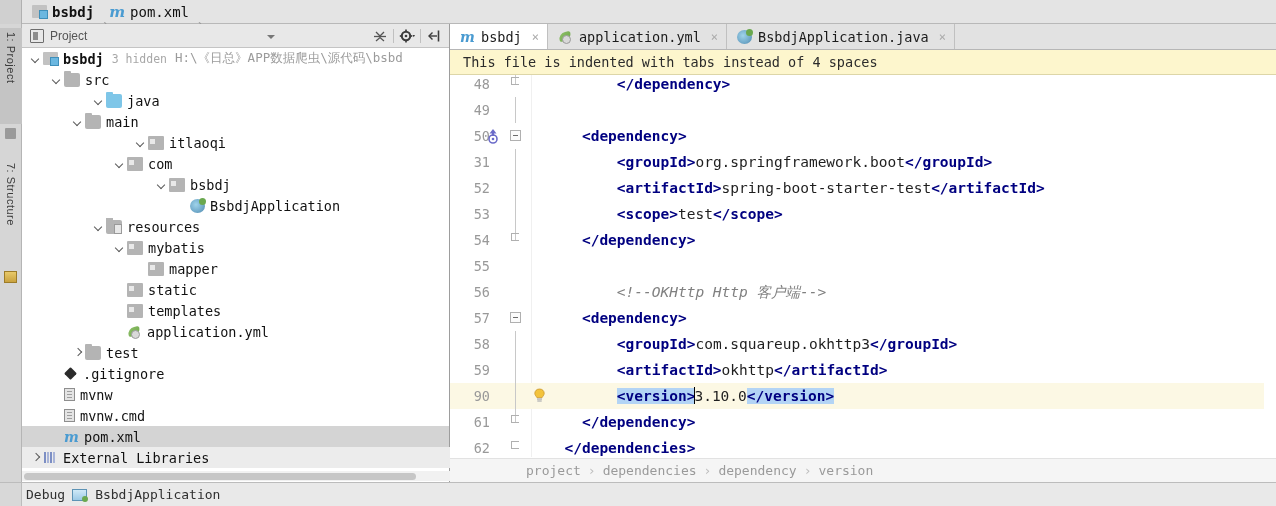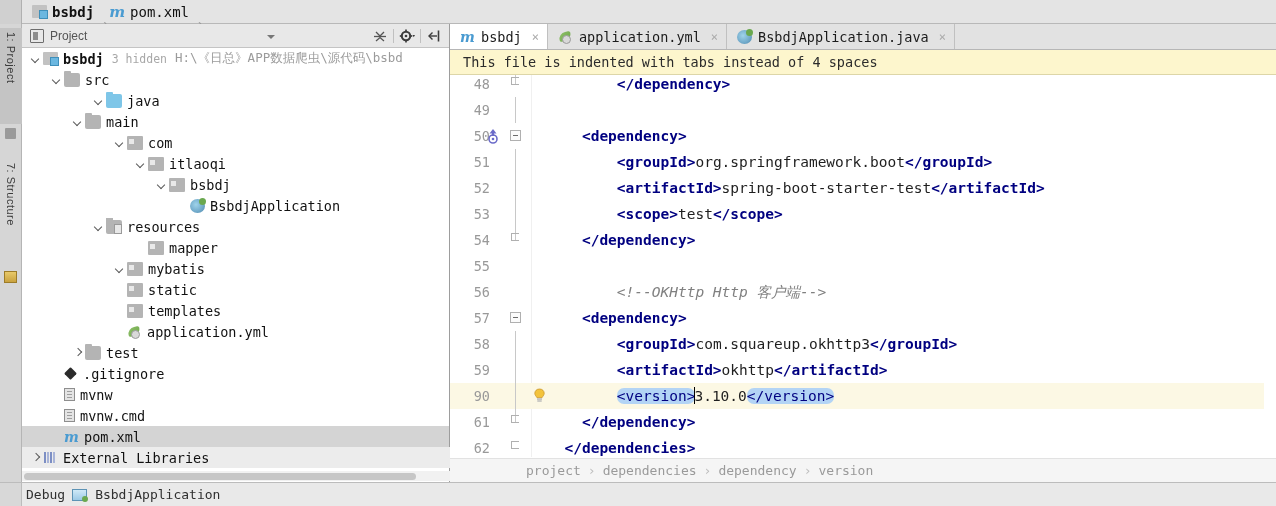--- a/index.html
+++ b/index.html
@@ -407,16 +407,16 @@
           <span class="tlabel">main</span>
         </div>
         <div class="trow">
+          <span style="display:inline-block;width:113px;flex:0 0 auto"></span>
+          <span class="arrow down"></span>
+          <span class="ficon folder-pkg"></span>
+          <span class="tlabel">itlaoqi</span>
+        </div>
+        <div class="trow">
           <span style="display:inline-block;width:92px;flex:0 0 auto"></span>
           <span class="arrow down"></span>
           <span class="ficon folder-pkg"></span>
           <span class="tlabel">com</span>
-        </div>
-        <div class="trow">
-          <span style="display:inline-block;width:113px;flex:0 0 auto"></span>
-          <span class="arrow down"></span>
-          <span class="ficon folder-pkg"></span>
-          <span class="tlabel">itlaoqi</span>
         </div>
         <div class="trow">
           <span style="display:inline-block;width:134px;flex:0 0 auto"></span>

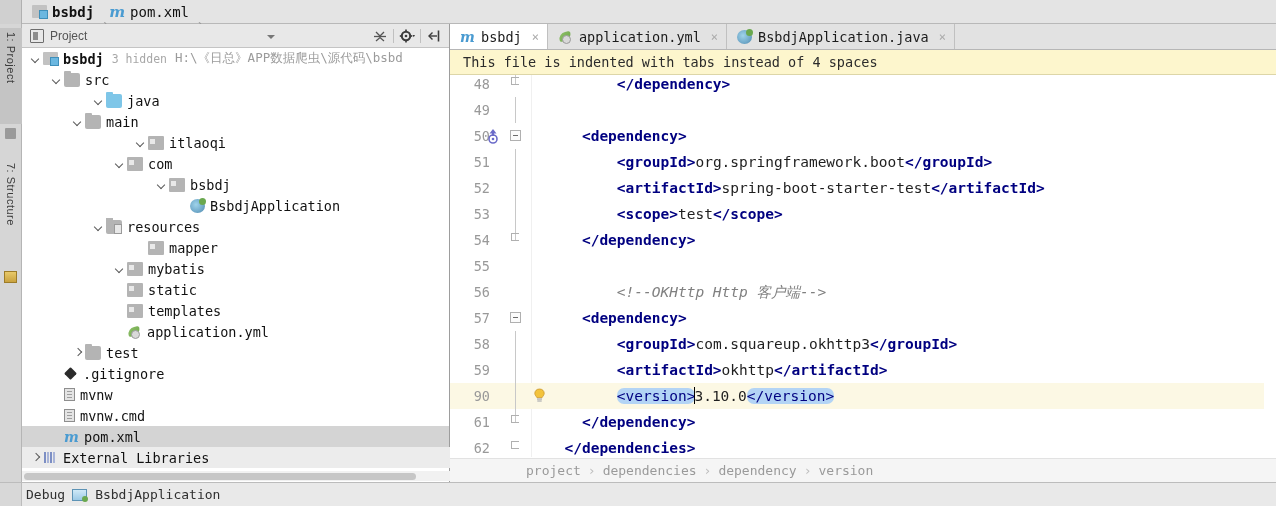--- a/index.html
+++ b/index.html
@@ -559,7 +559,7 @@
               <rect x="7" y="5" width="2" height="3" fill="#6b6bc9"></rect>
             </svg></div>
           <div class="code-line" style="top: 48px;"><span class="txt">    </span><span class="tagn">&lt;dependency&gt;</span></div>
-          <div class="lineno" style="top: 74px;">51</div>
+          <div class="lineno" style="top: 74px;">31</div>
           <div class="fold" style="top: 74px;">
             <span class="stem"></span>
           </div>

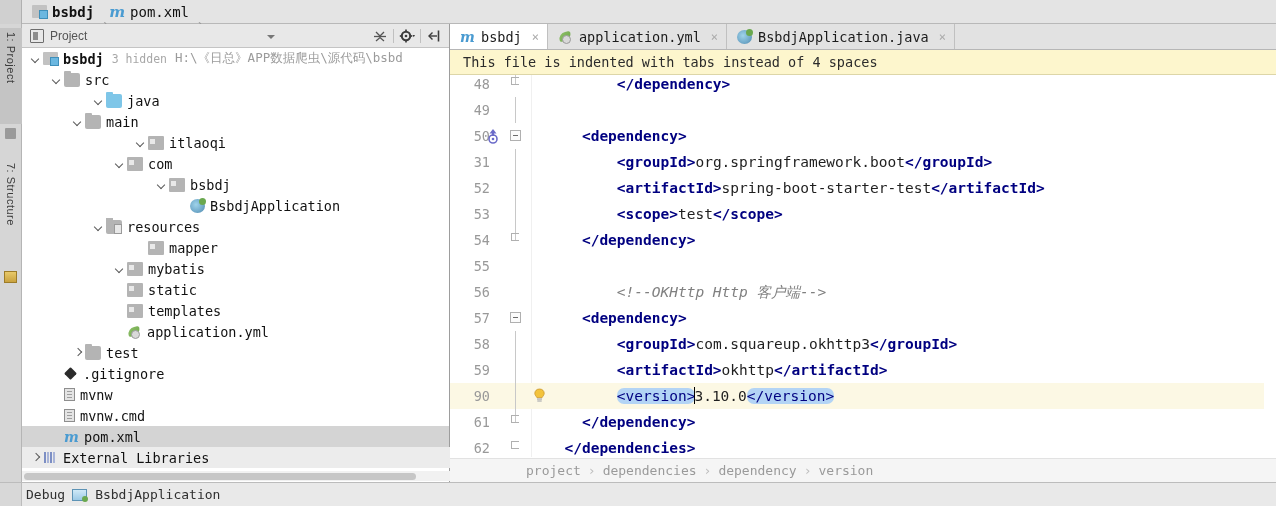--- a/index.html
+++ b/index.html
@@ -437,16 +437,16 @@
           <span class="tlabel">resources</span>
         </div>
         <div class="trow">
+          <span style="display:inline-block;width:92px;flex:0 0 auto"></span>
+          <span class="arrow down"></span>
+          <span class="ficon folder-pkg"></span>
+          <span class="tlabel">mybatis</span>
+        </div>
+        <div class="trow">
           <span style="display:inline-block;width:113px;flex:0 0 auto"></span>
           <span class="arrow"></span>
           <span class="ficon folder-pkg"></span>
           <span class="tlabel">mapper</span>
-        </div>
-        <div class="trow">
-          <span style="display:inline-block;width:92px;flex:0 0 auto"></span>
-          <span class="arrow down"></span>
-          <span class="ficon folder-pkg"></span>
-          <span class="tlabel">mybatis</span>
         </div>
         <div class="trow">
           <span style="display:inline-block;width:92px;flex:0 0 auto"></span>

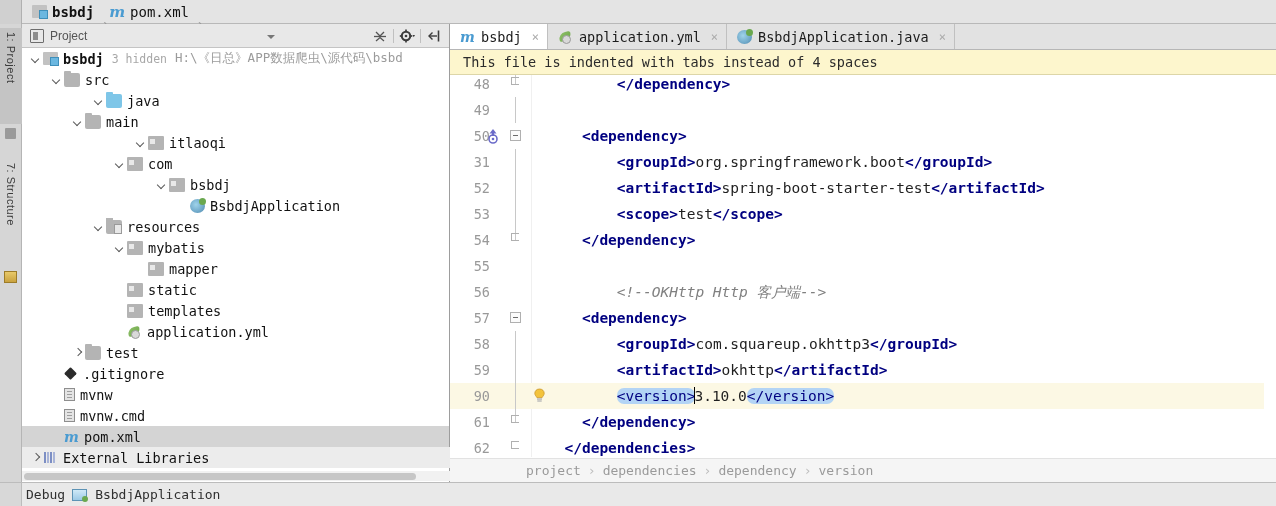--- a/index.html
+++ b/index.html
@@ -265,7 +265,7 @@
     position: absolute; left: 0; right: 0; height: 26px; background: #fcf8e4;
   }
   .tagn { color: #000080; font-weight: bold; }
-  .tagb { color: #000080; font-weight: normal; background: #b3d4f5; border-radius: 7px; }
+  .tagb { color: #000080; font-weight: bold; background: #b3d4f5; }
   .txt  { color: #1f1f1f; }
   .cmt  { color: #808080; font-style: italic; }
 

